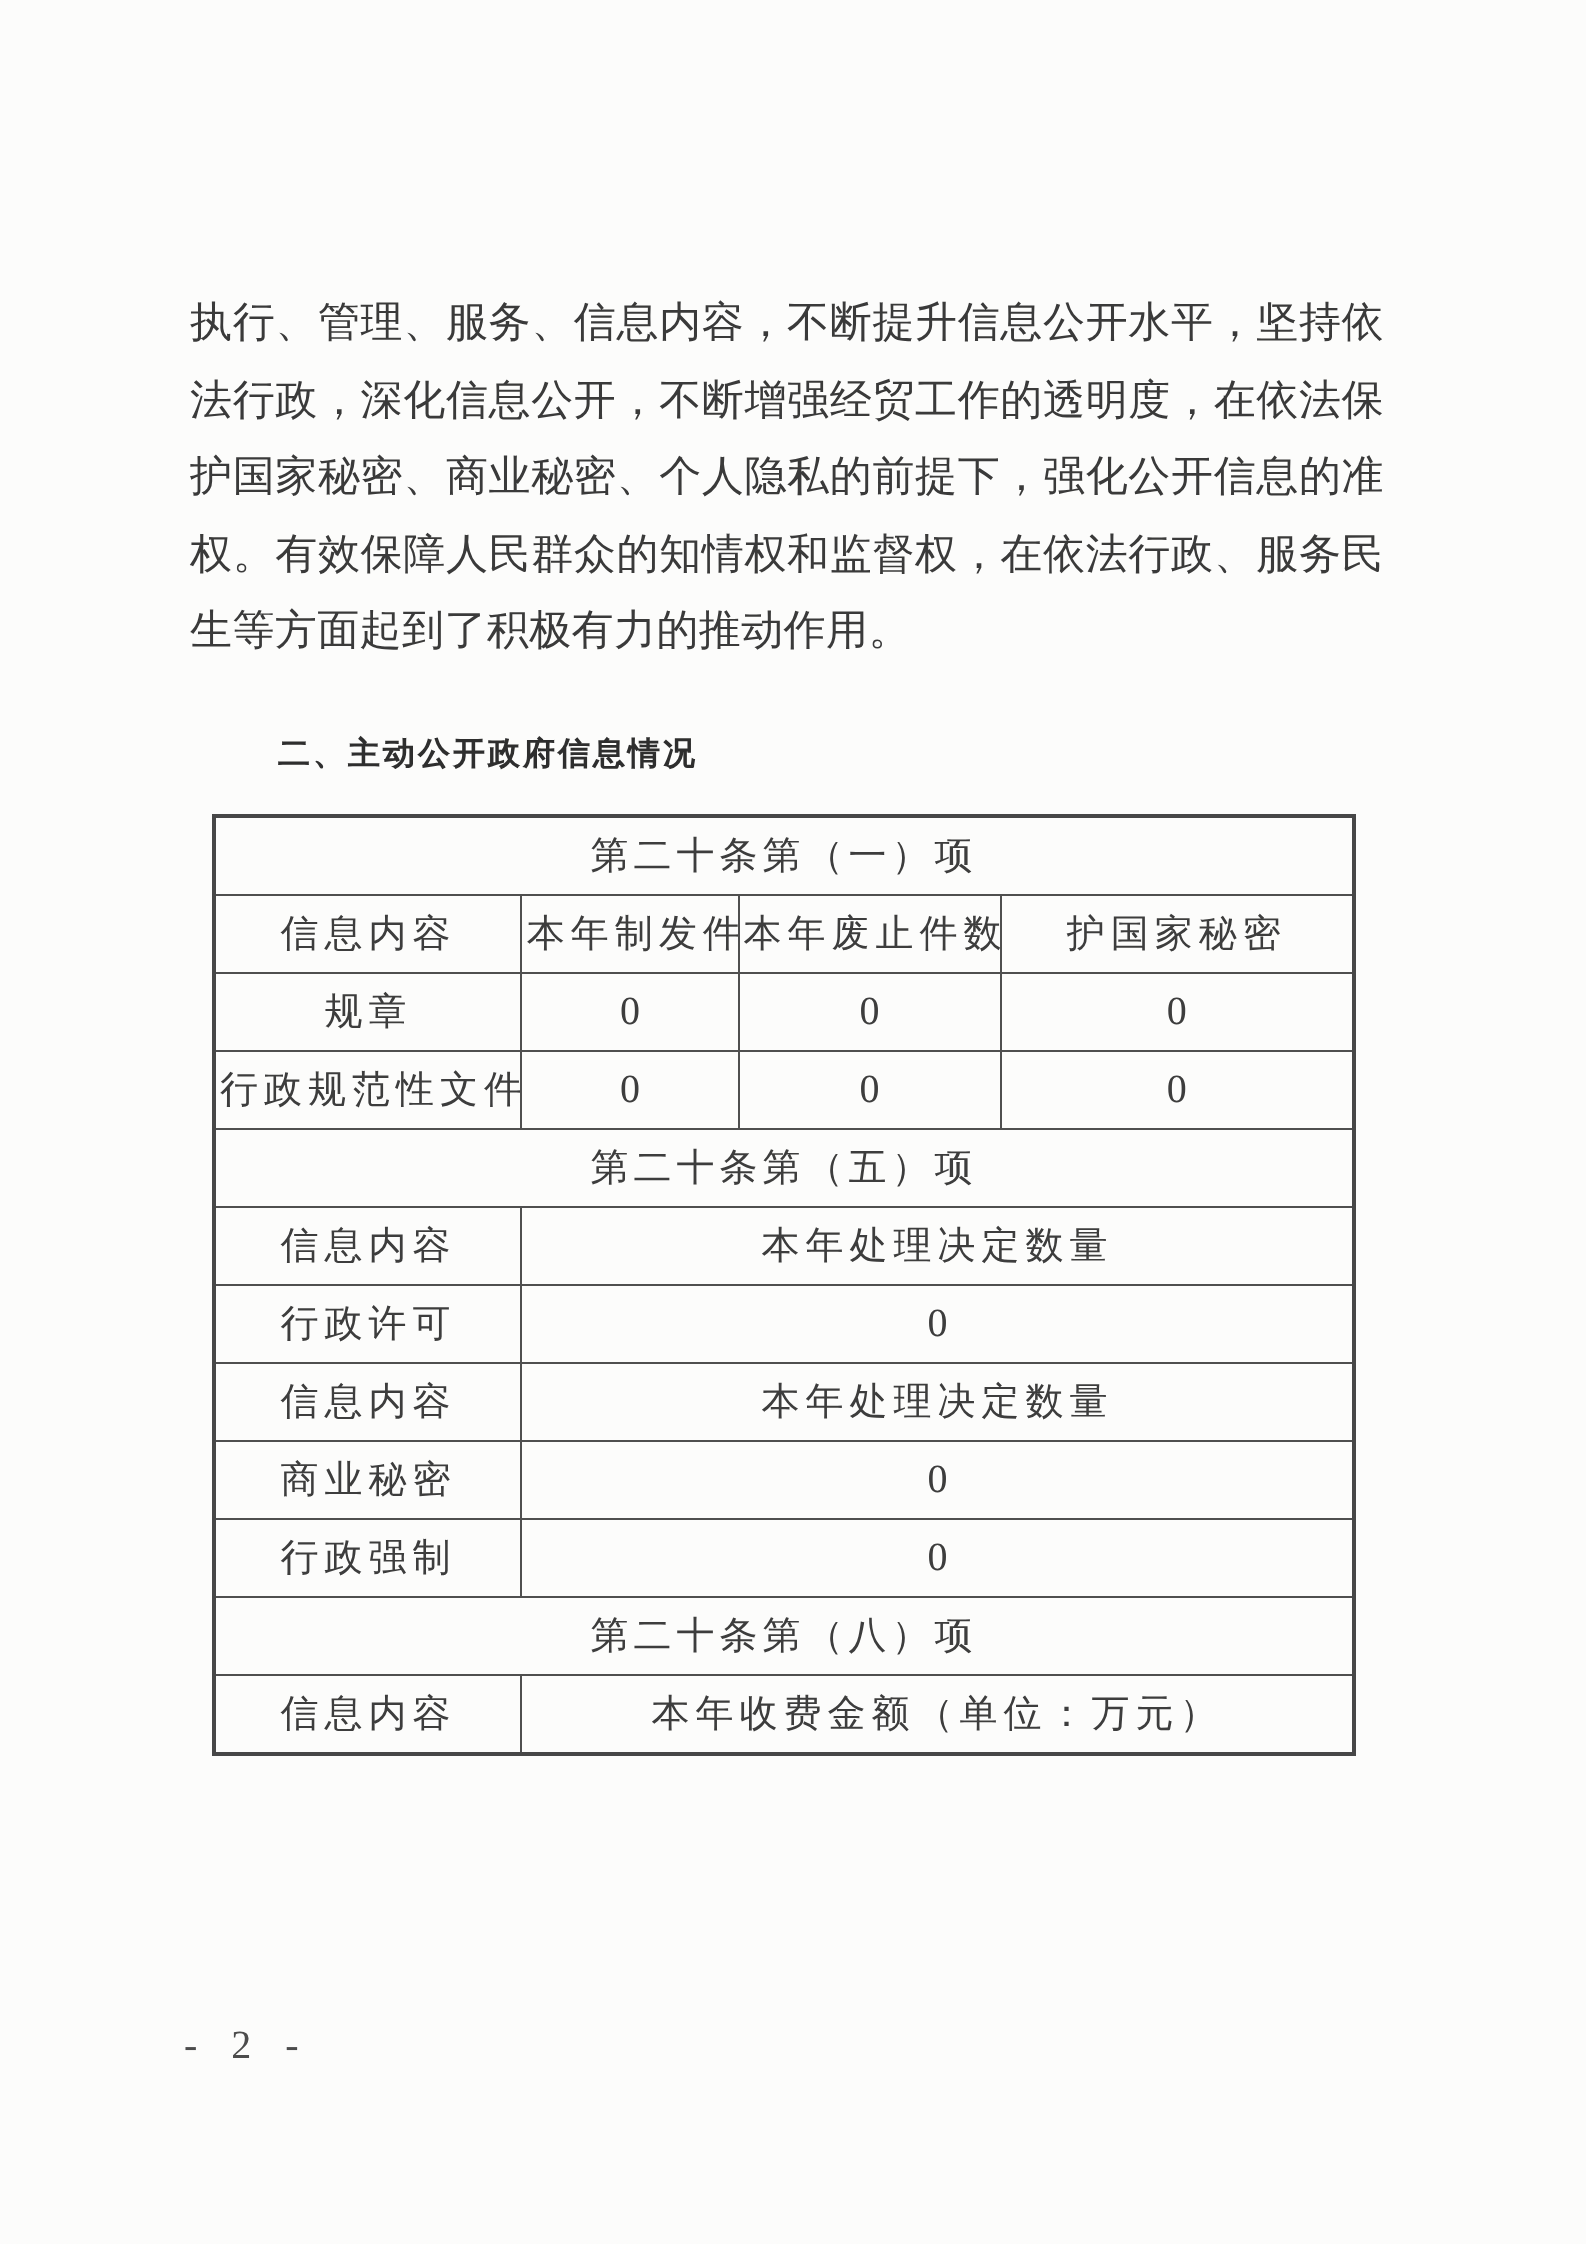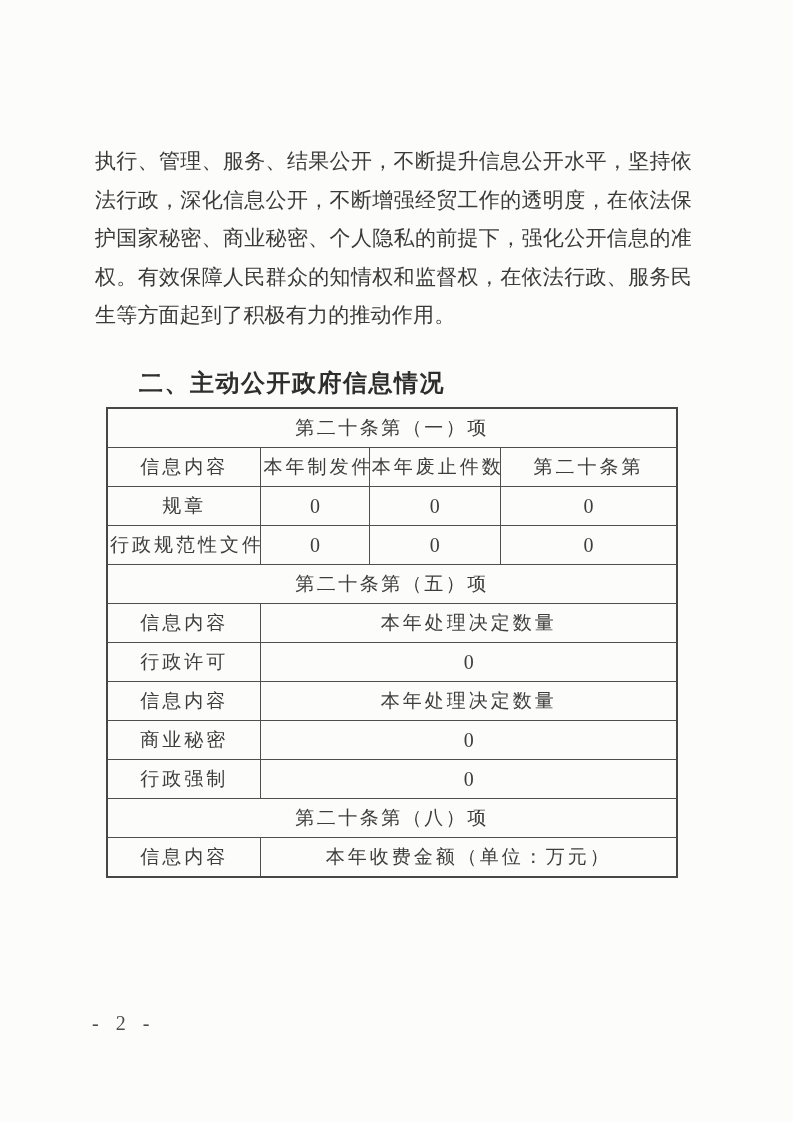--- a/index.html
+++ b/index.html
@@ -99,7 +99,7 @@
 <div class="page">
 
   <div class="body-text">
-      <div class="body-line">执行、管理、服务、结果公开，不断提升信息公开水平，坚持依</div>
+      <div class="body-line">执行、管理、服务、信息内容，不断提升信息公开水平，坚持依</div>
       <div class="body-line">法行政，深化信息公开，不断增强经贸工作的透明度，在依法保</div>
       <div class="body-line">护国家秘密、商业秘密、个人隐私的前提下，强化公开信息的准</div>
       <div class="body-line">权。有效保障人民群众的知情权和监督权，在依法行政、服务民</div>

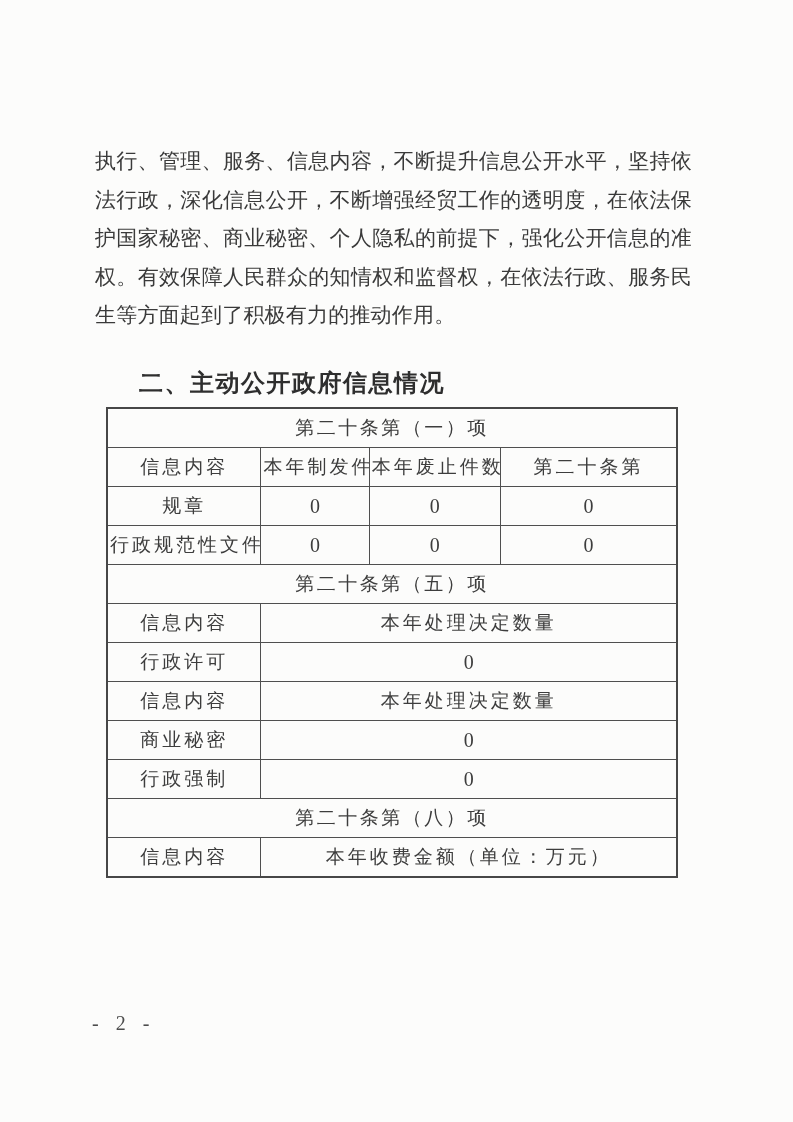--- a/index.html
+++ b/index.html
@@ -44,7 +44,7 @@
     top: 367px;
     margin: 0;
     font-family: "Liberation Sans", "DejaVu Sans", sans-serif;
-    font-size: 24px;
+    font-size: 16px;
     font-weight: 700;
     color: #2e2e2e;
     letter-spacing: 1.5px;

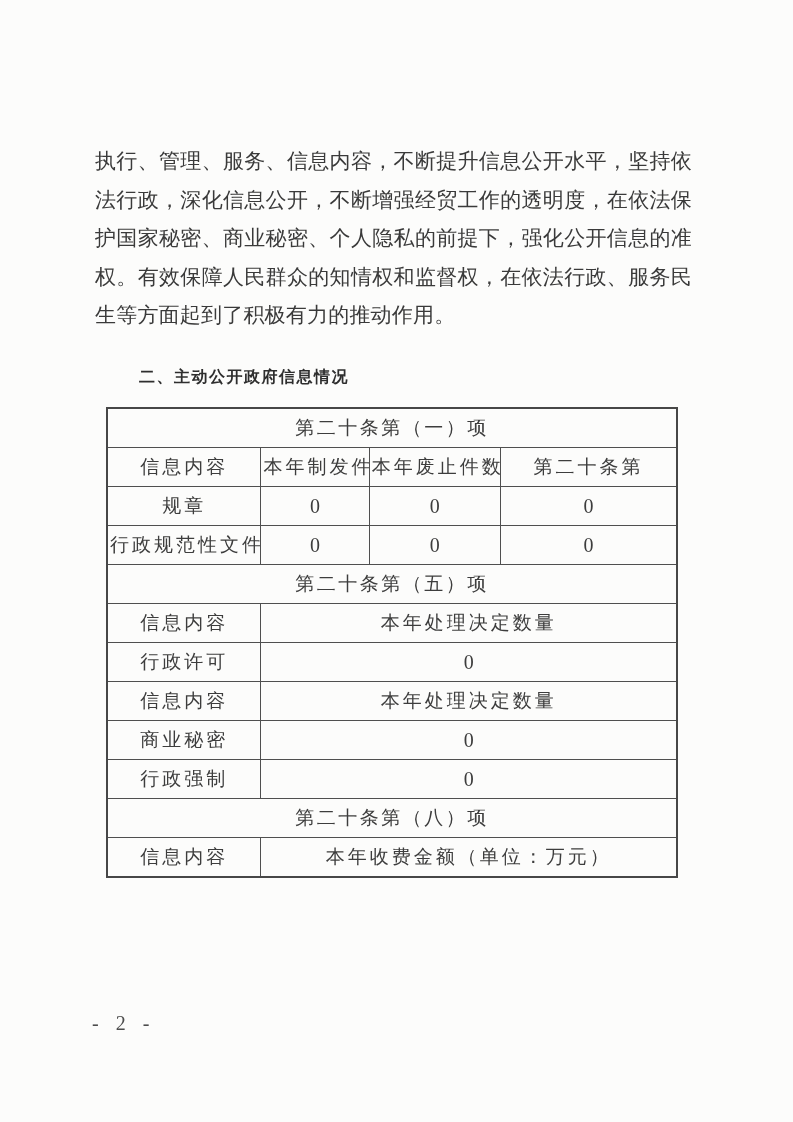--- a/index.html
+++ b/index.html
@@ -123,7 +123,7 @@
           <td>信息内容</td>
           <td>本年制发件数</td>
           <td>本年废止件数</td>
-          <td>第二十条第</td>
+          <td>护国家秘密</td>
         </tr>
         <tr class="row-data">
           <td>规章</td>

